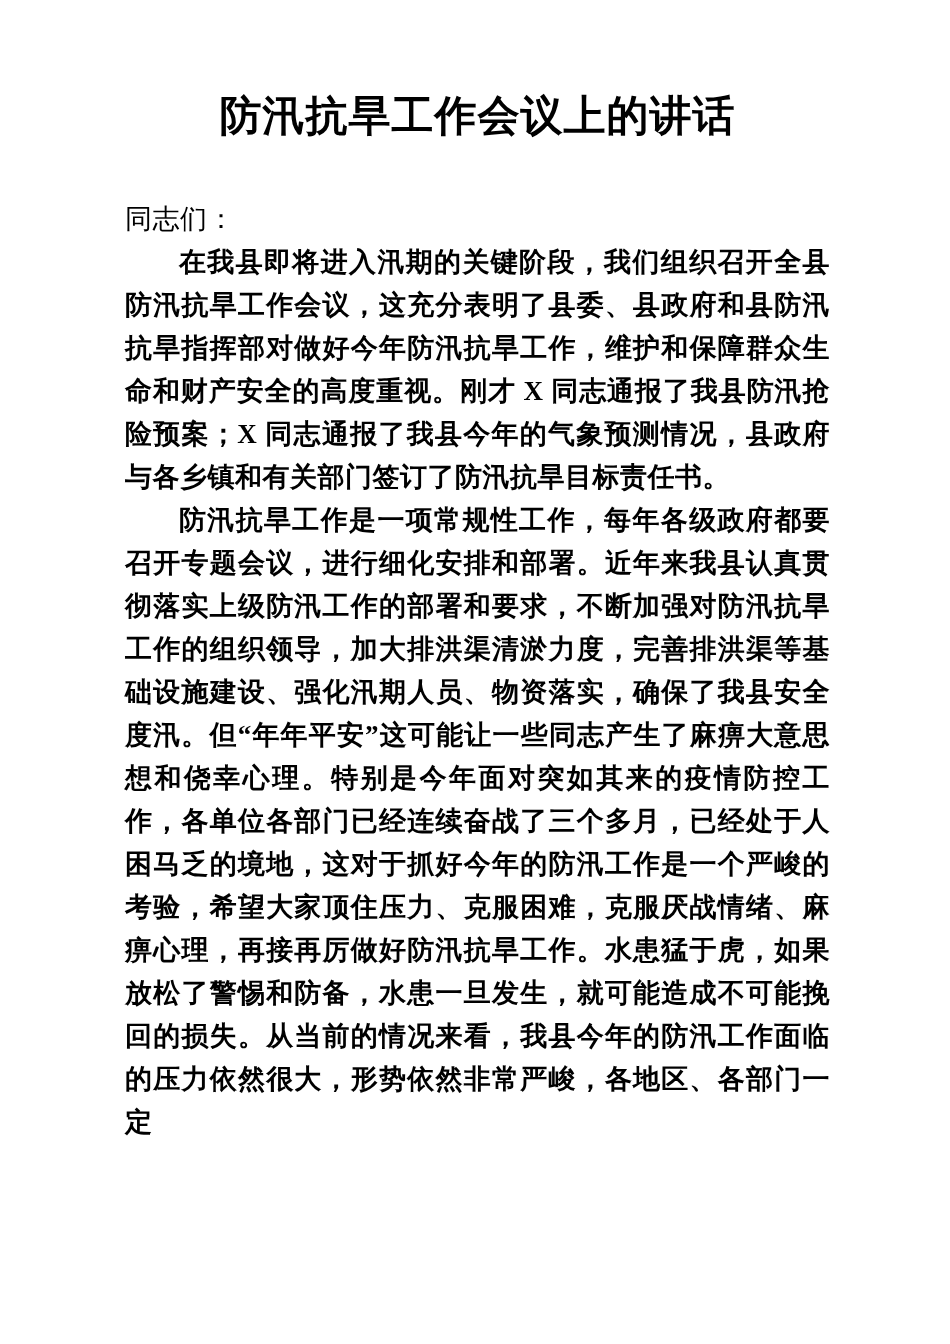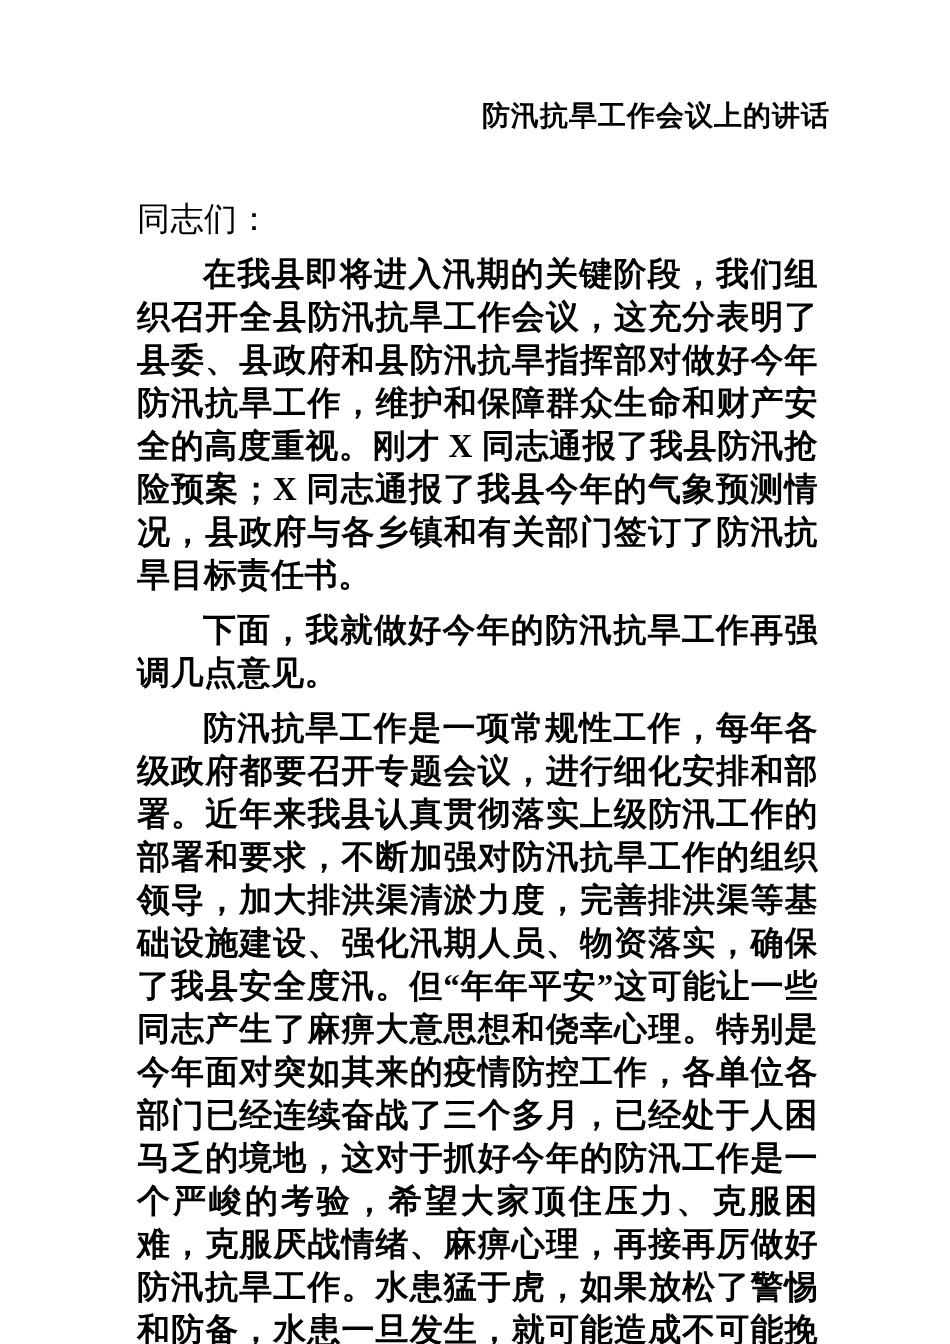--- a/index.html
+++ b/index.html
@@ -21,8 +21,8 @@
   }
   .doc-title {
     margin: 0 0 58px 0;
-    text-align: right;
-    font-size: 28px;
+    text-align: center;
+    font-size: 42px;
     line-height: 48px;
     font-weight: bold;
     font-family: "Liberation Sans", "DejaVu Sans", sans-serif;

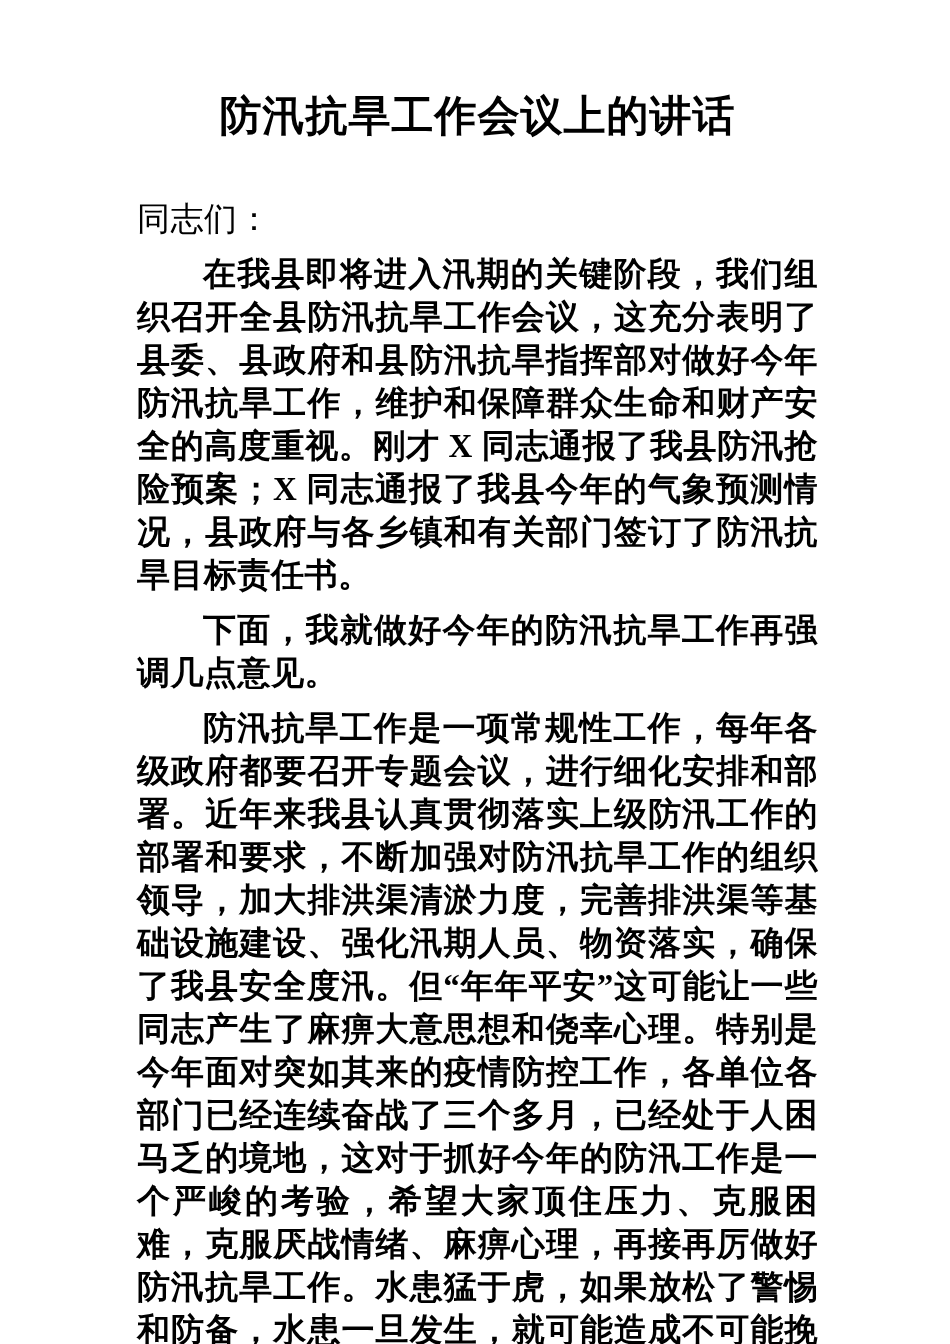--- a/index.html
+++ b/index.html
@@ -29,8 +29,8 @@
     letter-spacing: 1px;
   }
   .doc-body p.para {
-    margin: 12px;
-    font-size: 33px;
+    margin: 0;
+    font-size: 27px;
     line-height: 43px;
     text-align: justify;
     letter-spacing: 0.5px;

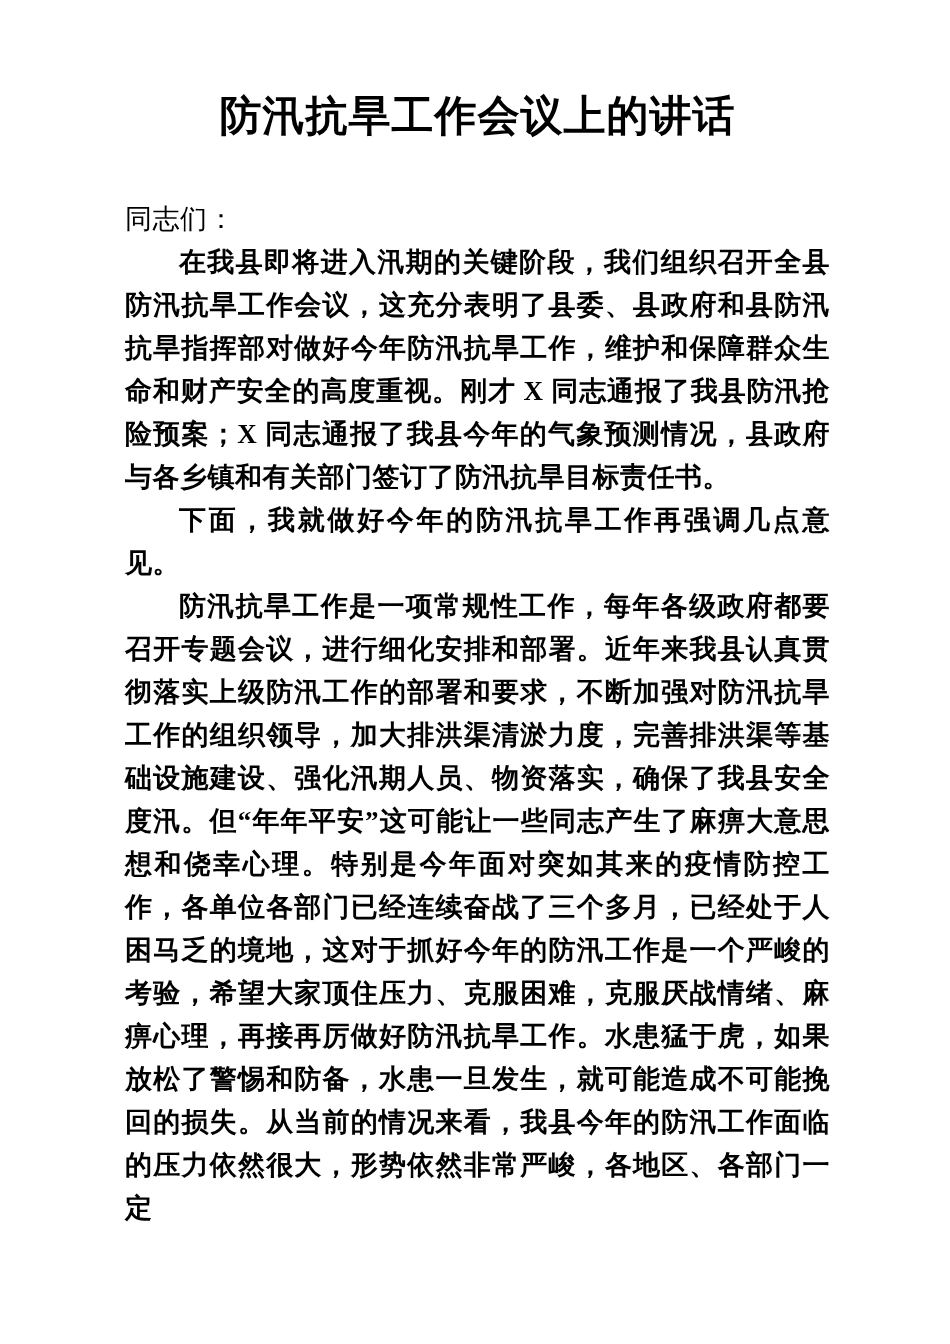--- a/index.html
+++ b/index.html
@@ -57,7 +57,6 @@
   <div class="doc-body" id="doc-body">
       <p class="para plain">同志们：</p>
       <p class="para indent">在我县即将进入汛期的关键阶段，我们组织召开全县防汛抗旱工作会议，这充分表明了县委、县政府和县防汛抗旱指挥部对做好今年防汛抗旱工作，维护和保障群众生命和财产安全的高度重视。刚才 X 同志通报了我县防汛抢险预案；X 同志通报了我县今年的气象预测情况，县政府与各乡镇和有关部门签订了防汛抗旱目标责任书。</p>
-      <p class="para indent">下面，我就做好今年的防汛抗旱工作再强调几点意见。</p>
       <p class="para indent">防汛抗旱工作是一项常规性工作，每年各级政府都要召开专题会议，进行细化安排和部署。近年来我县认真贯彻落实上级防汛工作的部署和要求，不断加强对防汛抗旱工作的组织领导，加大排洪渠清淤力度，完善排洪渠等基础设施建设、强化汛期人员、物资落实，确保了我县安全度汛。但“年年平安”这可能让一些同志产生了麻痹大意思想和侥幸心理。特别是今年面对突如其来的疫情防控工作，各单位各部门已经连续奋战了三个多月，已经处于人困马乏的境地，这对于抓好今年的防汛工作是一个严峻的考验，希望大家顶住压力、克服困难，克服厌战情绪、麻痹心理，再接再厉做好防汛抗旱工作。水患猛于虎，如果放松了警惕和防备，水患一旦发生，就可能造成不可能挽回的损失。从当前的情况来看，我县今年的防汛工作面临的压力依然很大，形势依然非常严峻，各地区、各部门一定</p>
     </div>
 </div>

